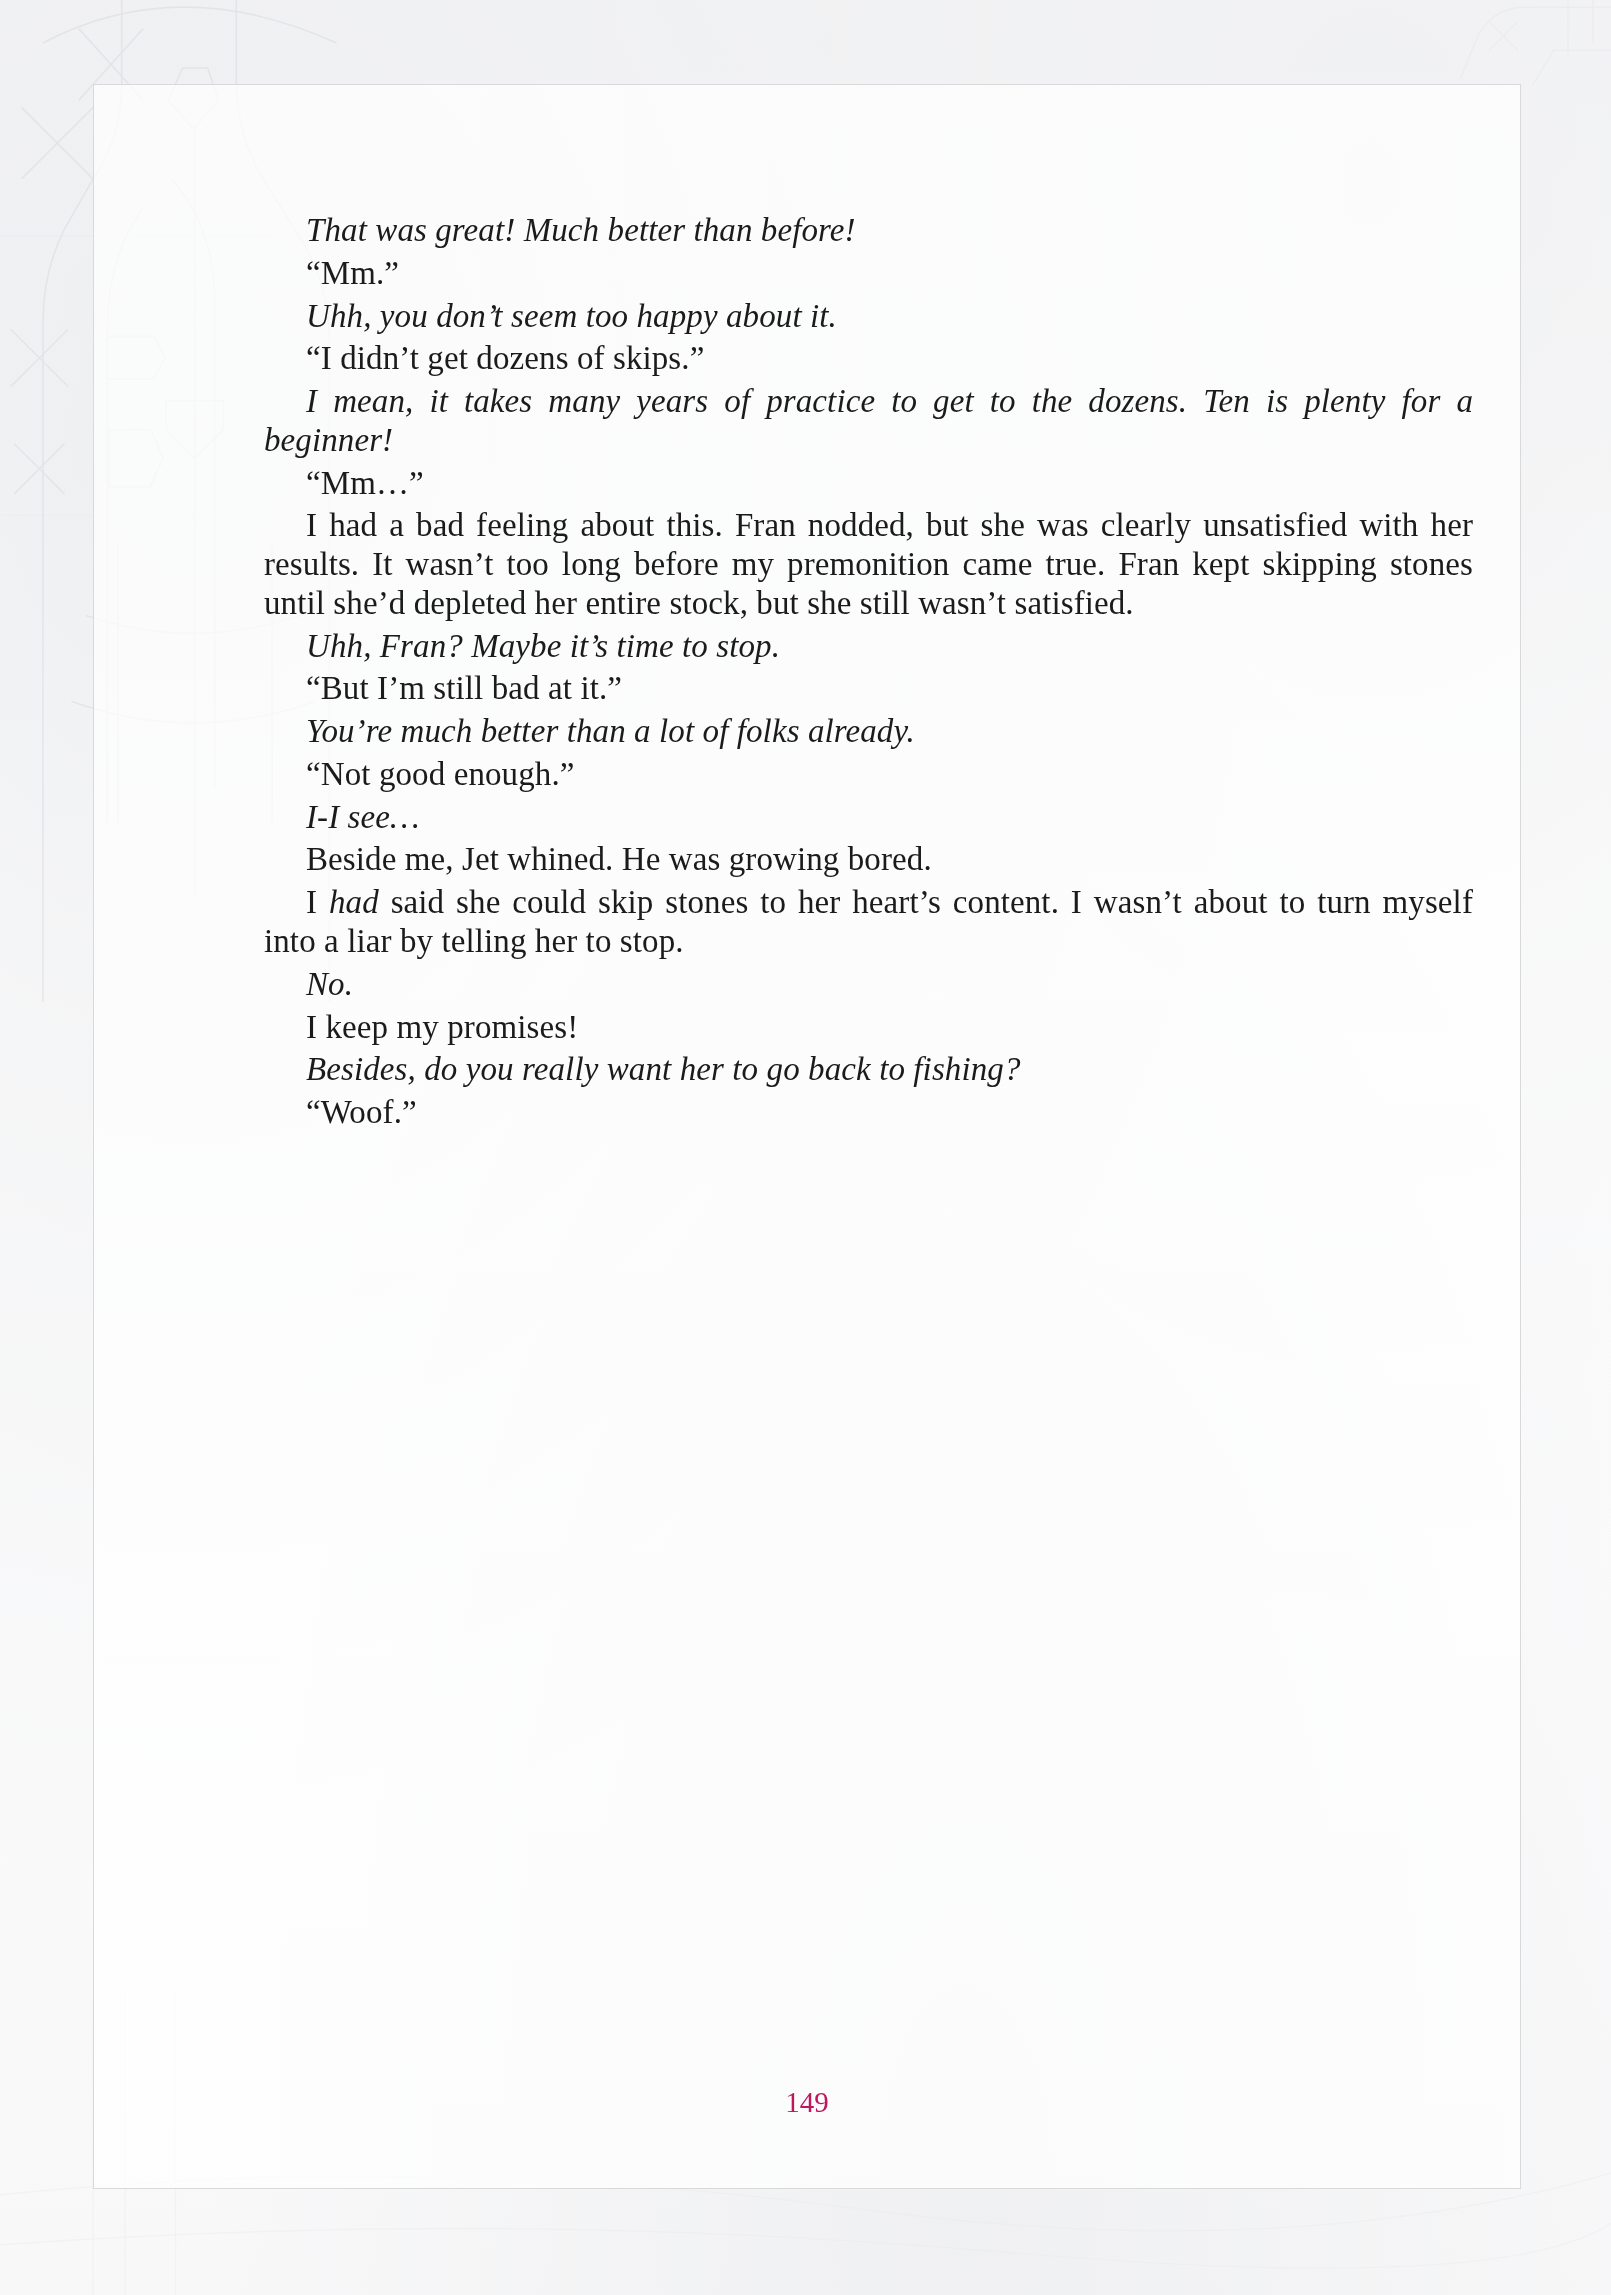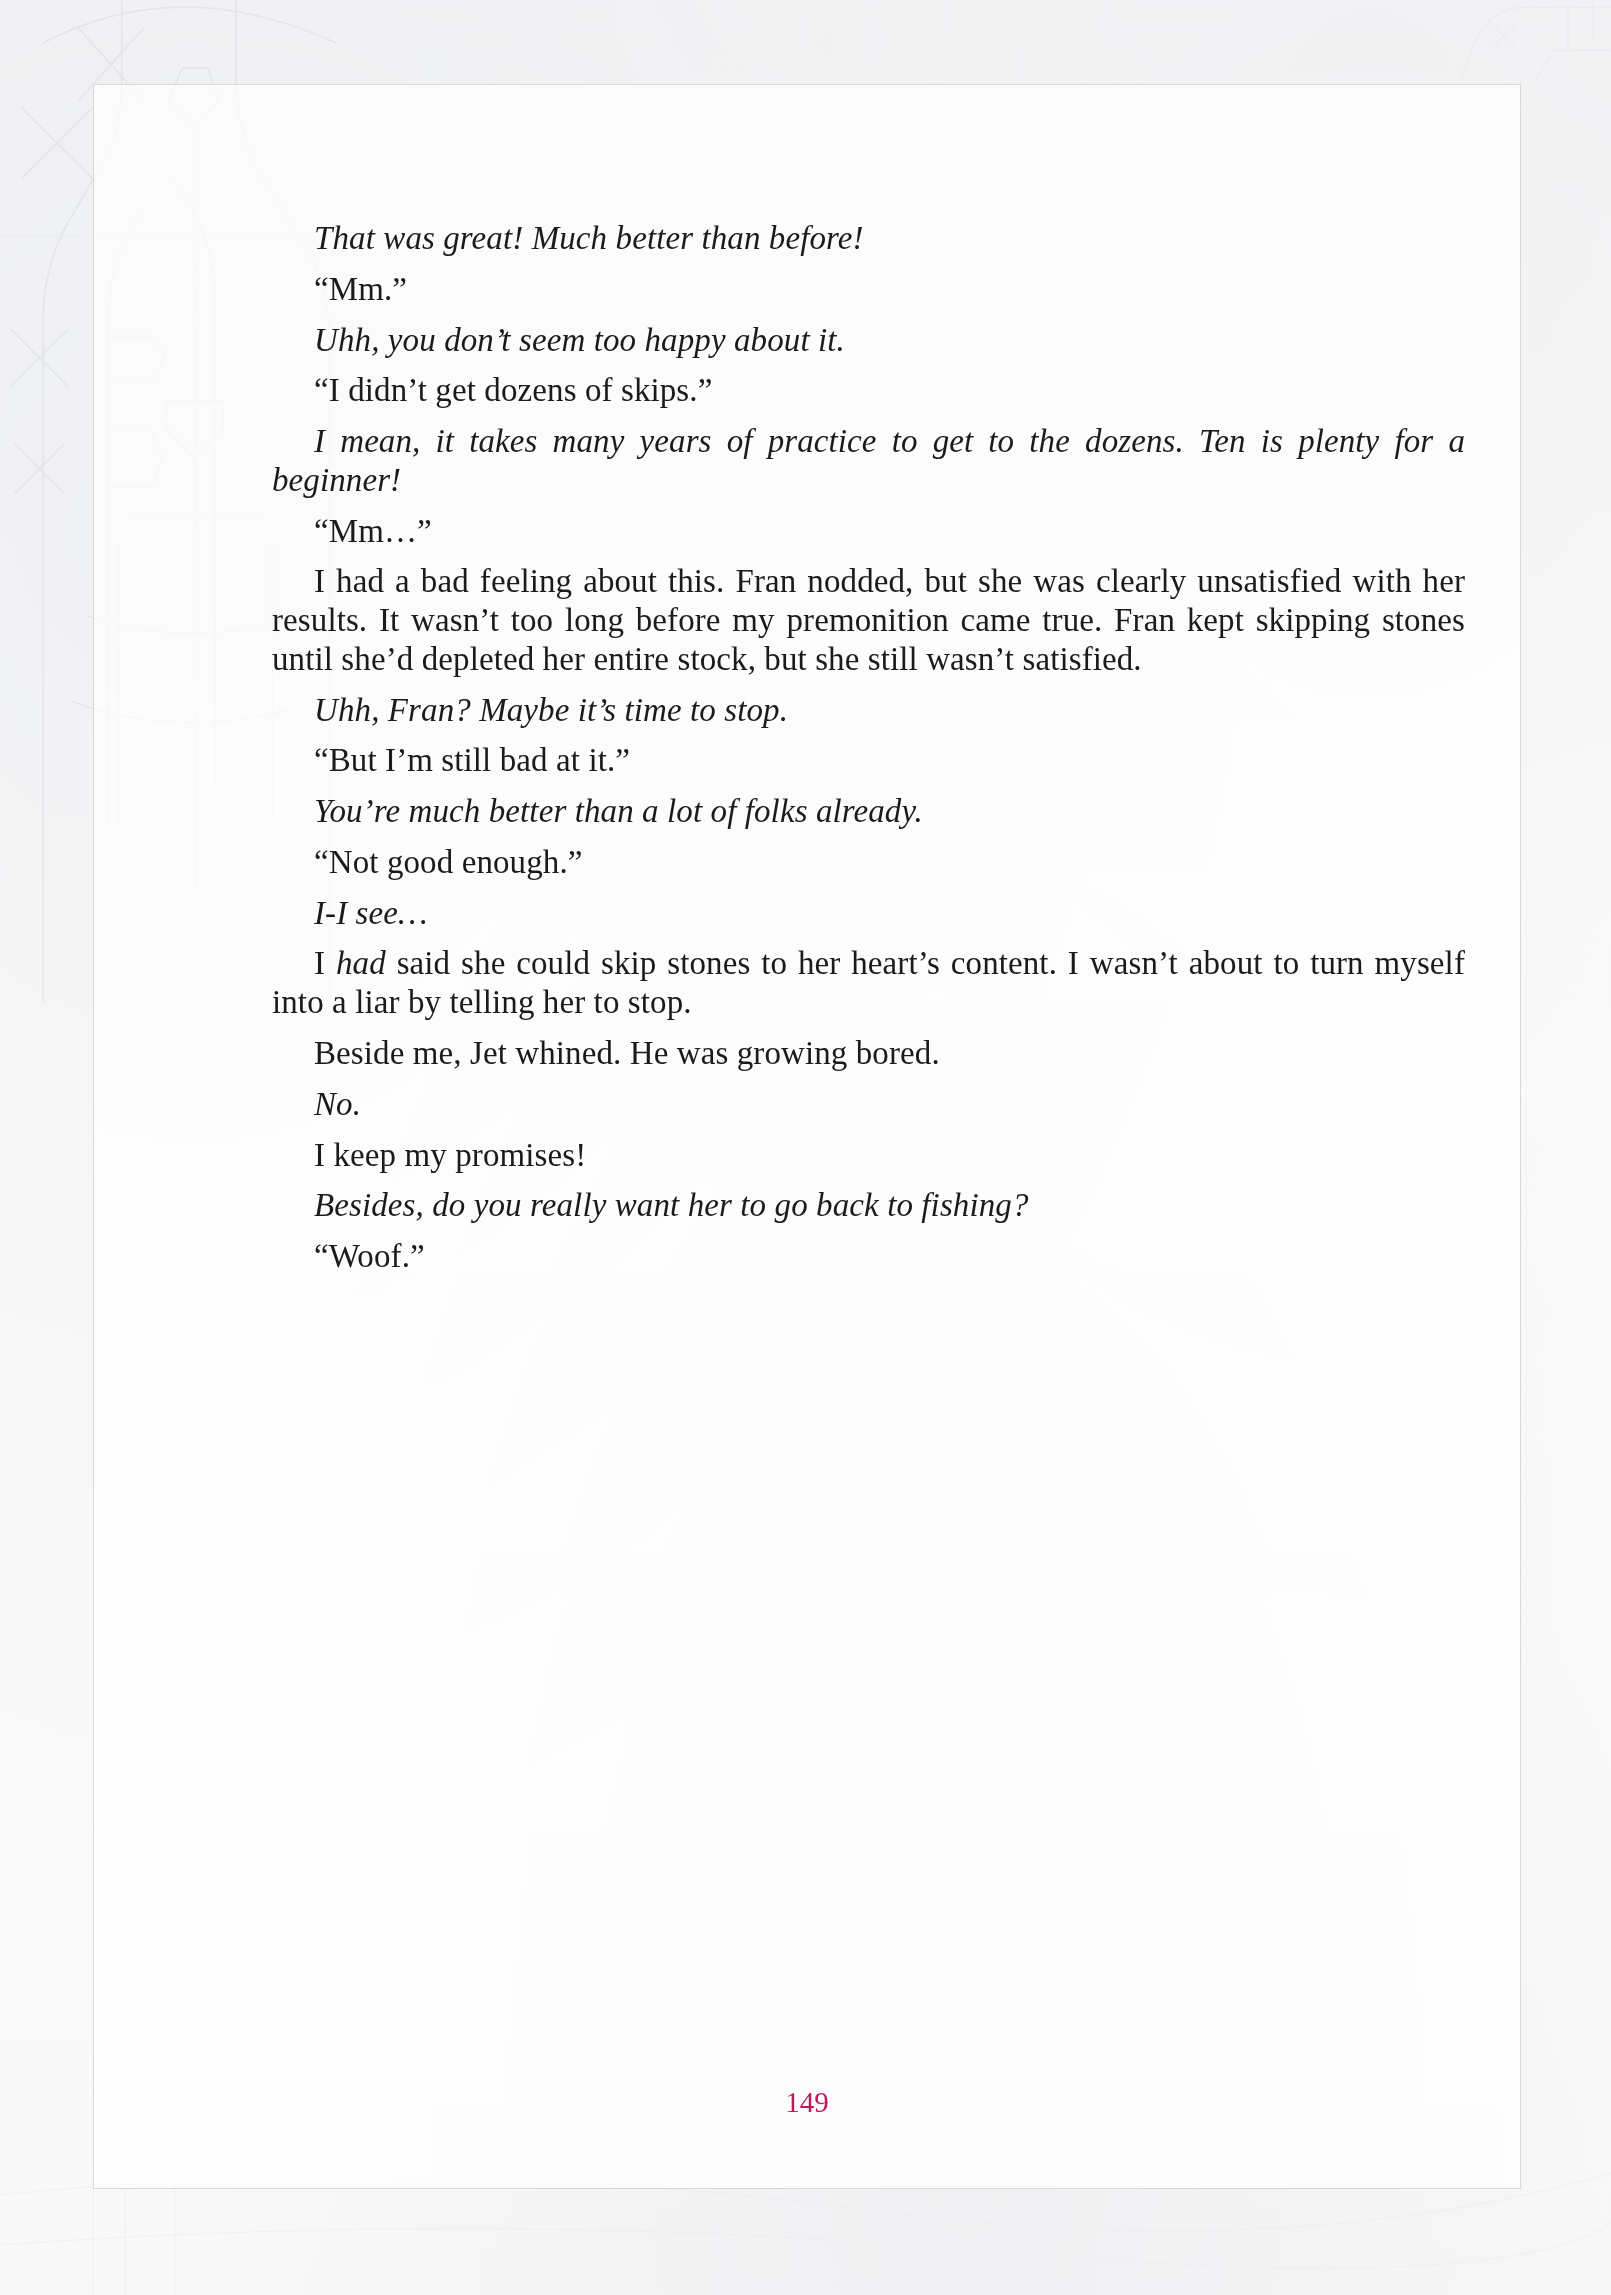--- a/index.html
+++ b/index.html
@@ -74,7 +74,7 @@
   }
 
   p.body-par {
-    margin: 12px;
+    margin: 4px;
     font-size: 33px;
     line-height: 1.175;
     color: #1b1b1b;

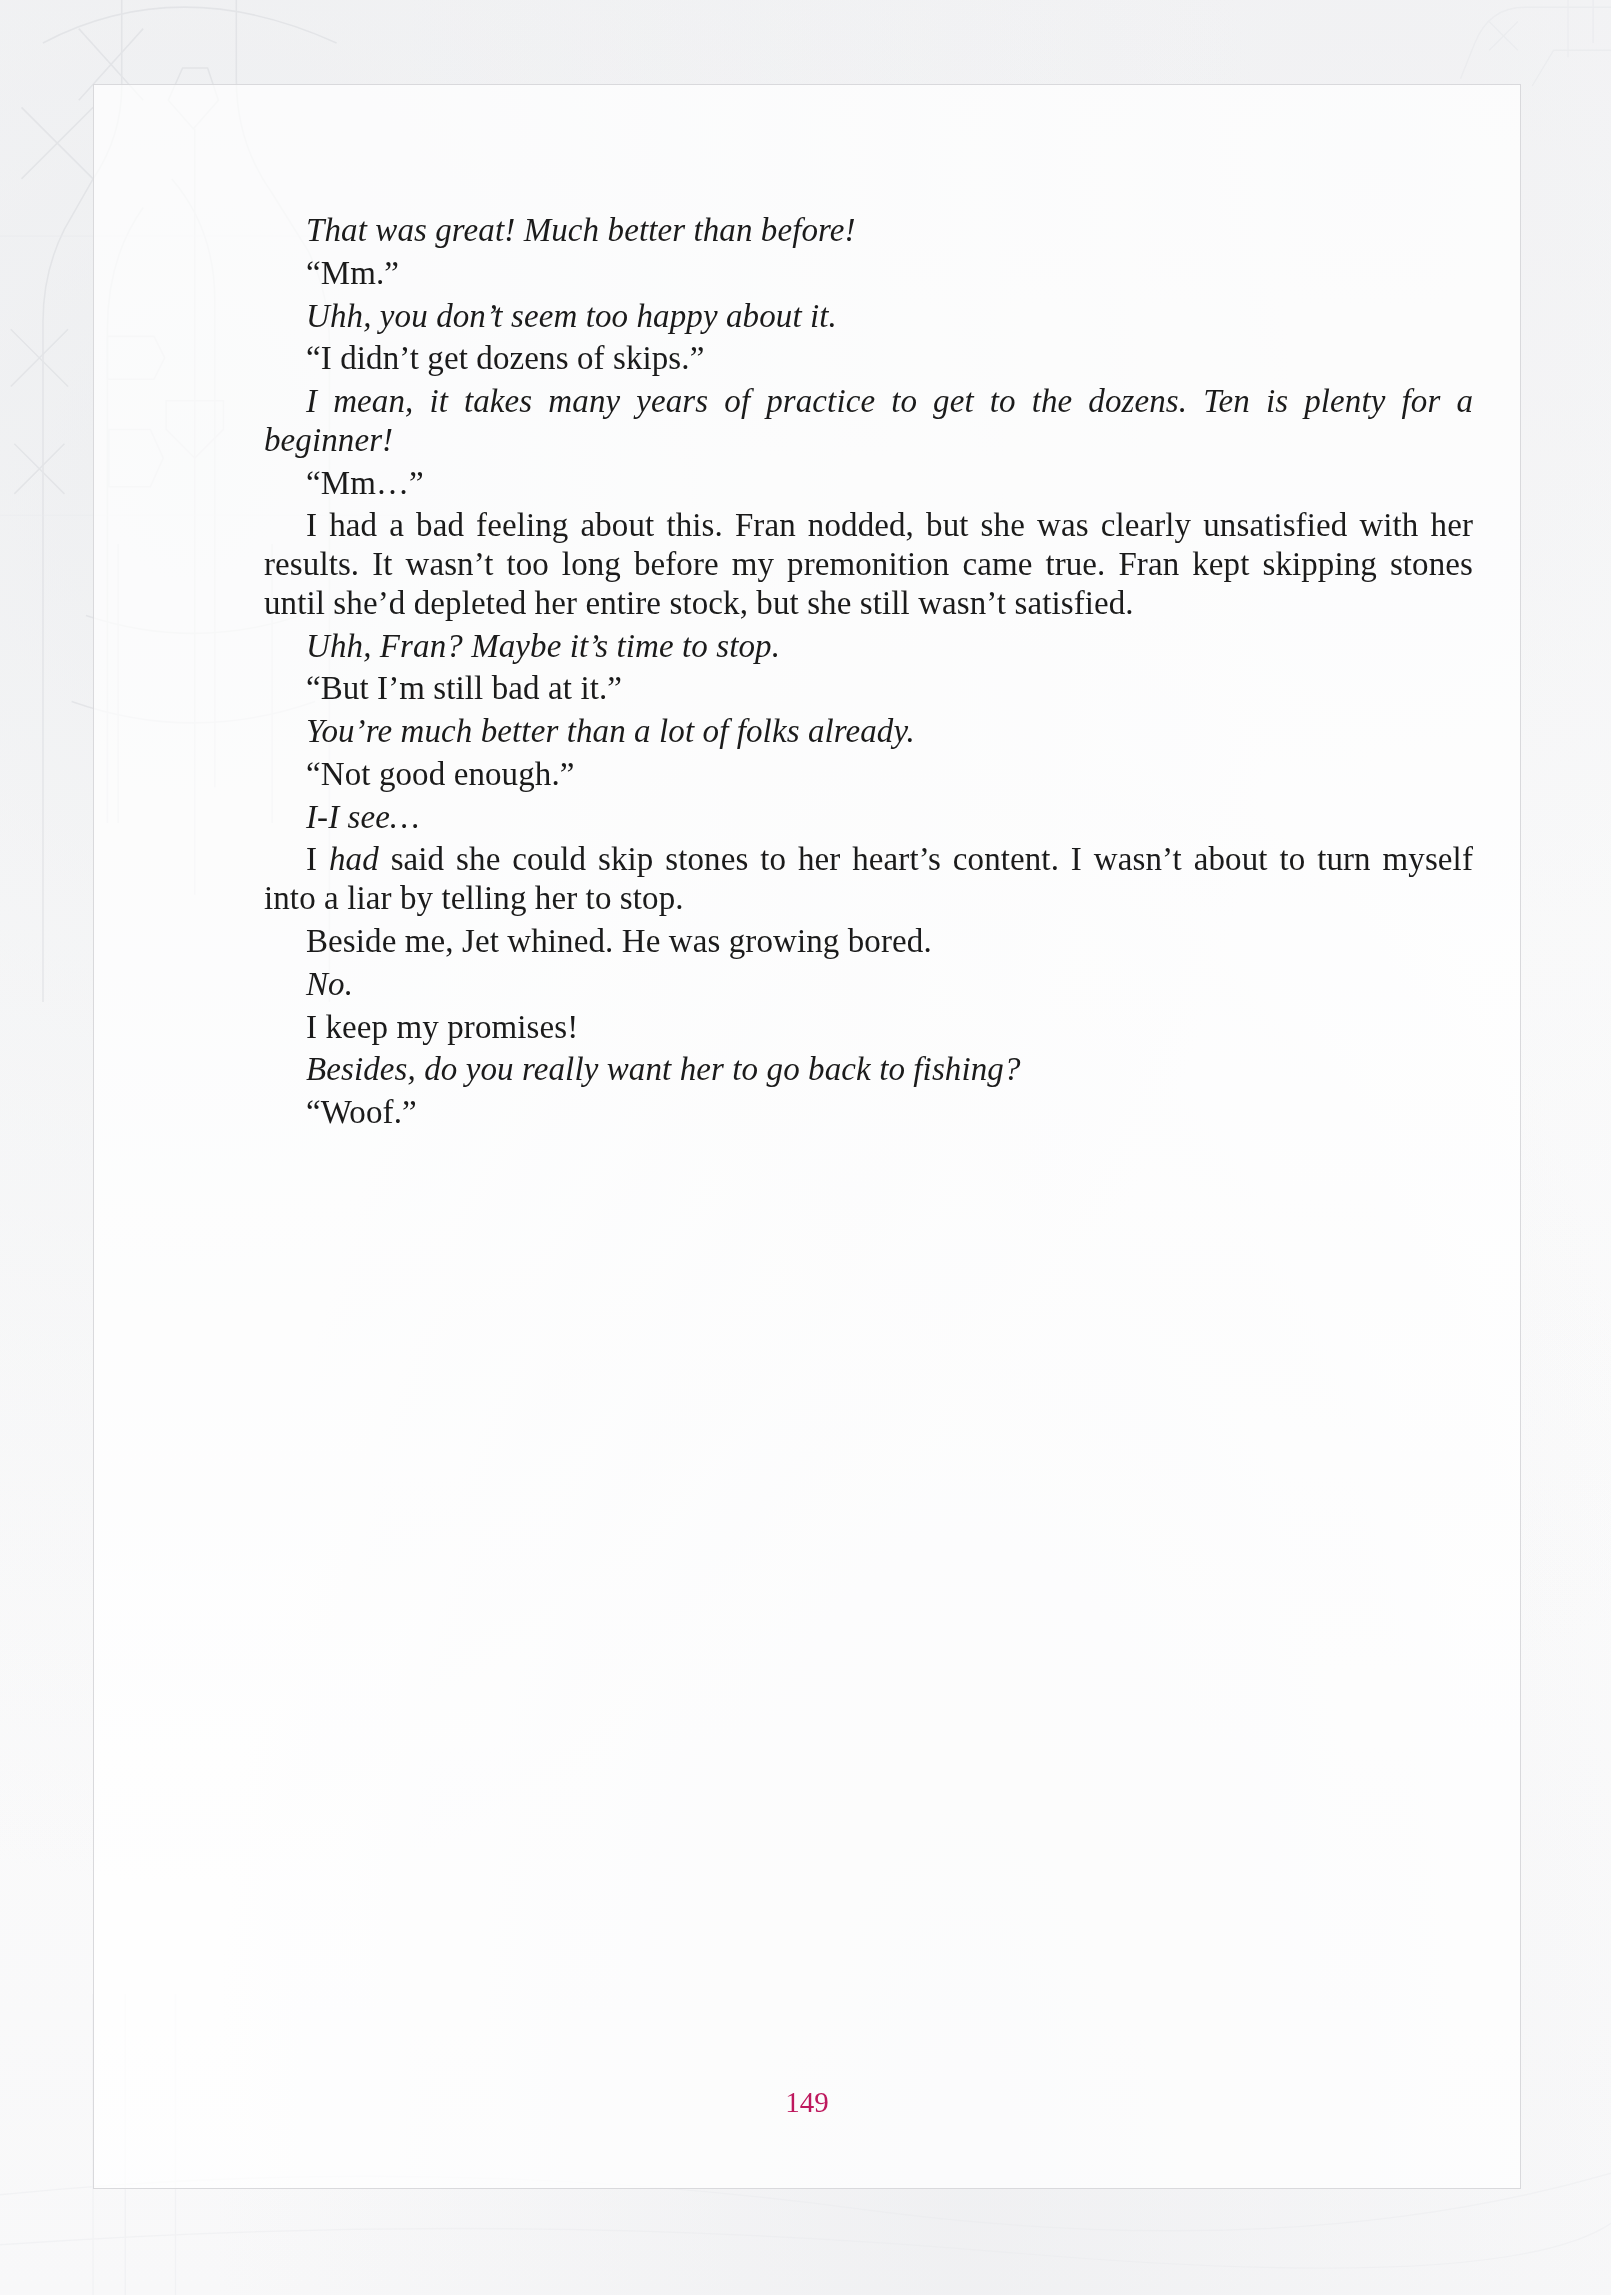--- a/index.html
+++ b/index.html
@@ -167,8 +167,8 @@
     <p class="body-par italic">You’re much better than a lot of folks already.</p>
     <p class="body-par">“Not good enough.”</p>
     <p class="body-par italic">I-I see…</p>
+    <p class="body-par">Beside me, Jet whined. He was growing bored.</p>
     <p class="body-par">I <span class="emph">had</span> said she could skip stones to her heart’s content. I wasn’t about to turn myself into a liar by telling her to stop.</p>
-    <p class="body-par">Beside me, Jet whined. He was growing bored.</p>
     <p class="body-par italic">No.</p>
     <p class="body-par">I keep my promises!</p>
     <p class="body-par italic">Besides, do you really want her to go back to fishing?</p>

